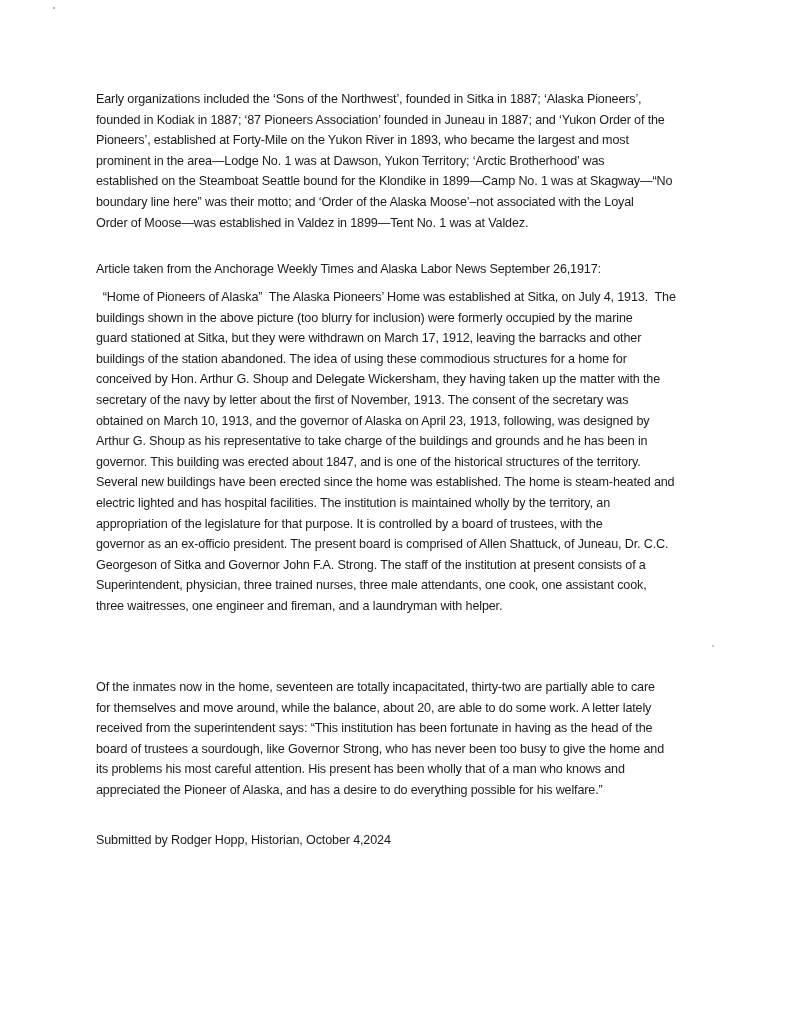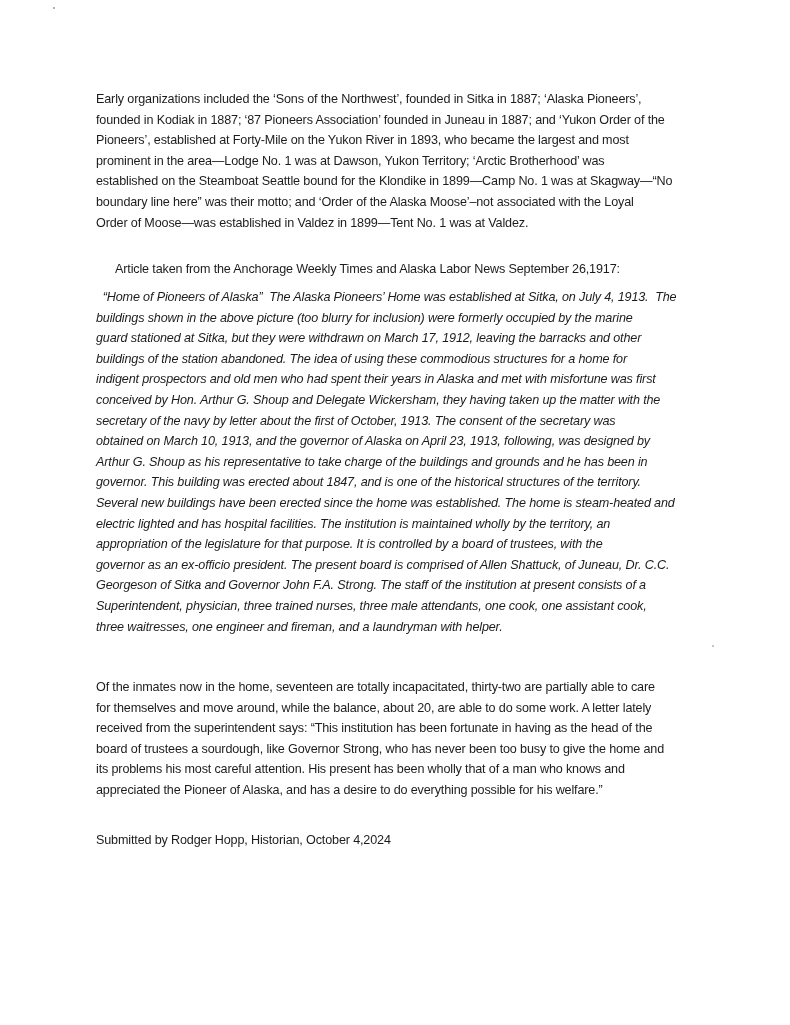--- a/index.html
+++ b/index.html
@@ -46,7 +46,7 @@
     line-height: 20.6px;
   }
   .intro { top: 89px; }
-  .article-heading { top: 259px; margin-left: 19px; }
+  .article-heading { top: 259px; }
   .quote1 { top: 287px; font-style: italic; }
   .quote2 { top: 677px; }
   .submitted { top: 830px; }

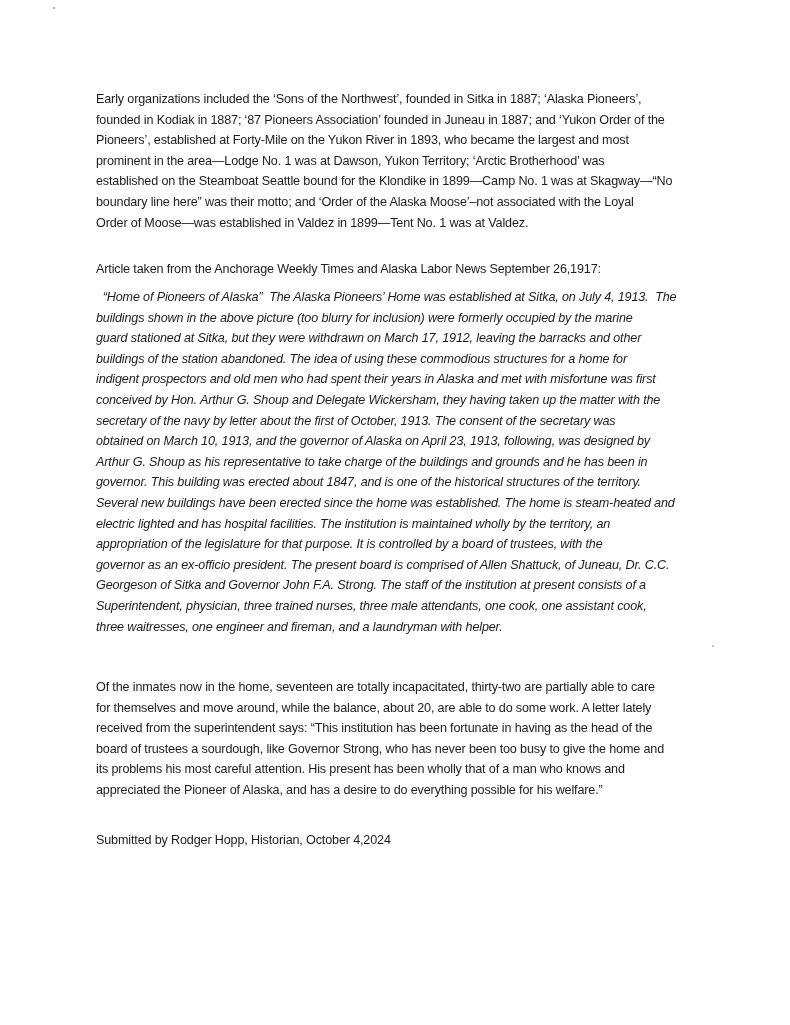--- a/index.html
+++ b/index.html
@@ -47,7 +47,7 @@
   }
   .intro { top: 89px; }
   .article-heading { top: 259px; }
-  .quote1 { top: 287px; font-style: italic; }
+  .quote1 { top: 287px; }
   .quote2 { top: 677px; }
   .submitted { top: 830px; }
 

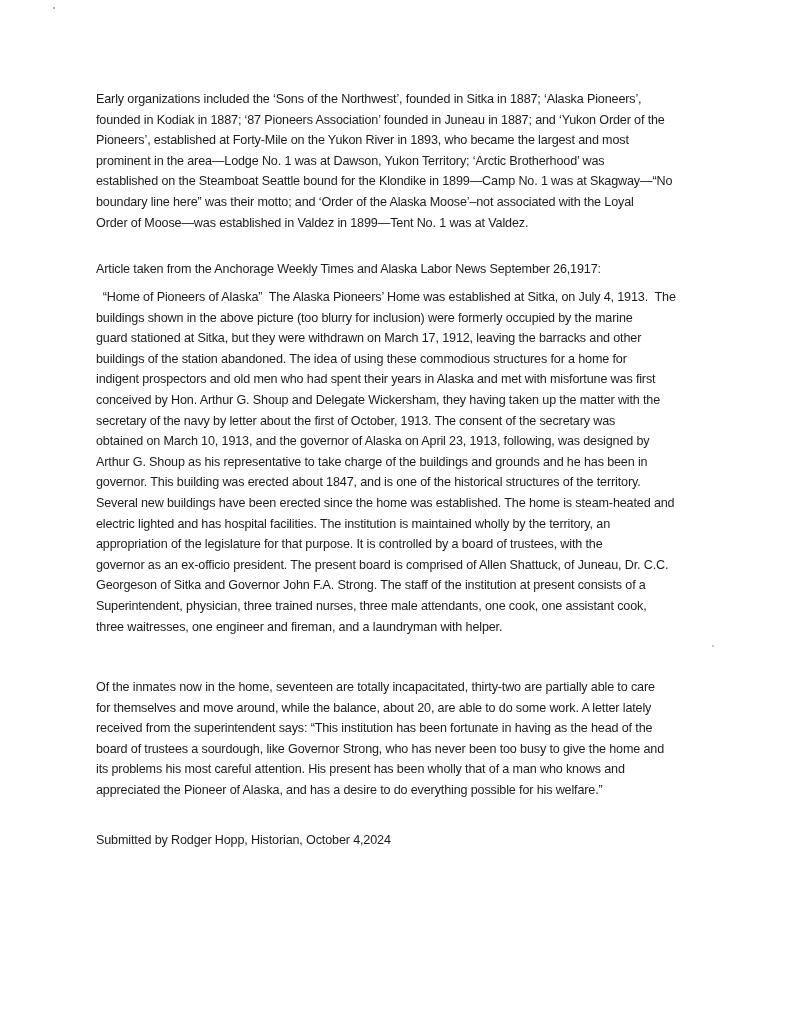--- a/index.html
+++ b/index.html
@@ -86,7 +86,6 @@
     <span class="line">buildings shown in the above picture (too blurry for inclusion) were formerly occupied by the marine</span>
     <span class="line">guard stationed at Sitka, but they were withdrawn on March 17, 1912, leaving the barracks and other</span>
     <span class="line">buildings of the station abandoned.  The idea of using these commodious structures for a home for</span>
-    <span class="line">indigent prospectors and old men who had spent their years in Alaska and met with misfortune was first</span>
     <span class="line">conceived by Hon. Arthur G. Shoup and Delegate Wickersham, they having taken up the matter with the</span>
     <span class="line">secretary of the navy by letter about the first of October, 1913.  The consent of the secretary was</span>
     <span class="line">obtained on March 10, 1913, and the governor of Alaska on April 23, 1913, following, was designed by</span>

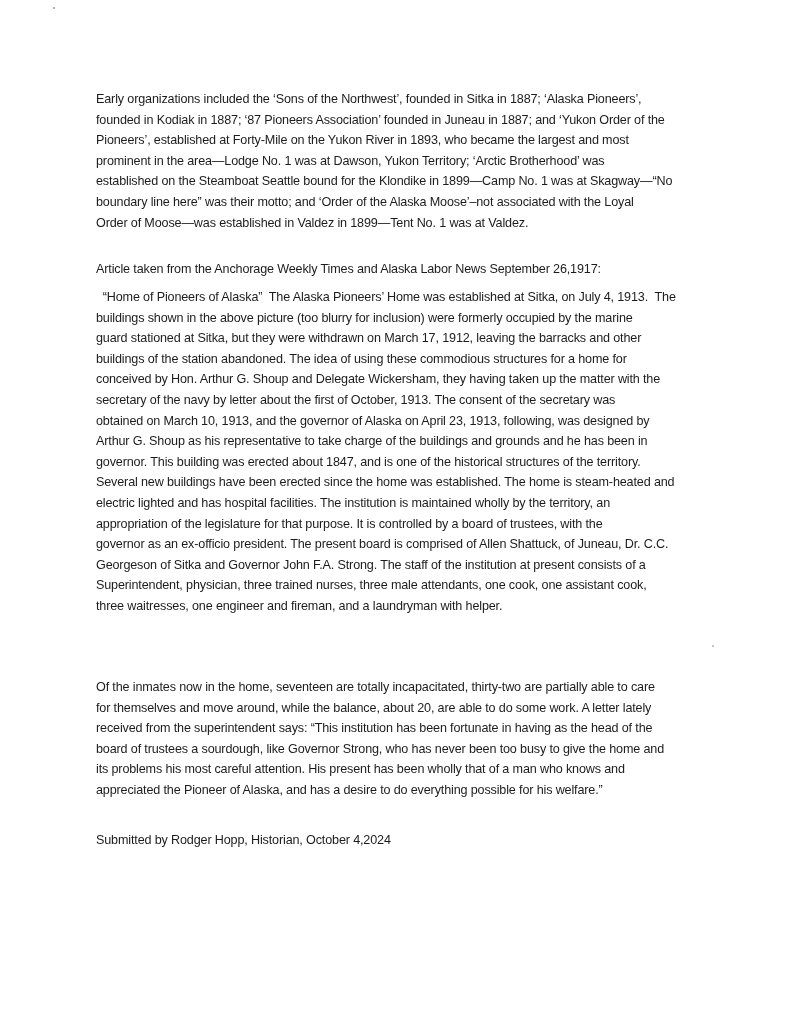--- a/index.html
+++ b/index.html
@@ -87,7 +87,7 @@
     <span class="line">guard stationed at Sitka, but they were withdrawn on March 17, 1912, leaving the barracks and other</span>
     <span class="line">buildings of the station abandoned.  The idea of using these commodious structures for a home for</span>
     <span class="line">conceived by Hon. Arthur G. Shoup and Delegate Wickersham, they having taken up the matter with the</span>
-    <span class="line">secretary of the navy by letter about the first of October, 1913.  The consent of the secretary was</span>
+    <span class="line">secretary of the navy by letter about the first of November, 1913.  The consent of the secretary was</span>
     <span class="line">obtained on March 10, 1913, and the governor of Alaska on April 23, 1913, following, was designed by</span>
     <span class="line">Arthur G. Shoup as his representative to take charge of the buildings and grounds and he has been in</span>
     <span class="line">governor.  This building was erected about 1847, and is one of the historical structures of the territory.</span>

